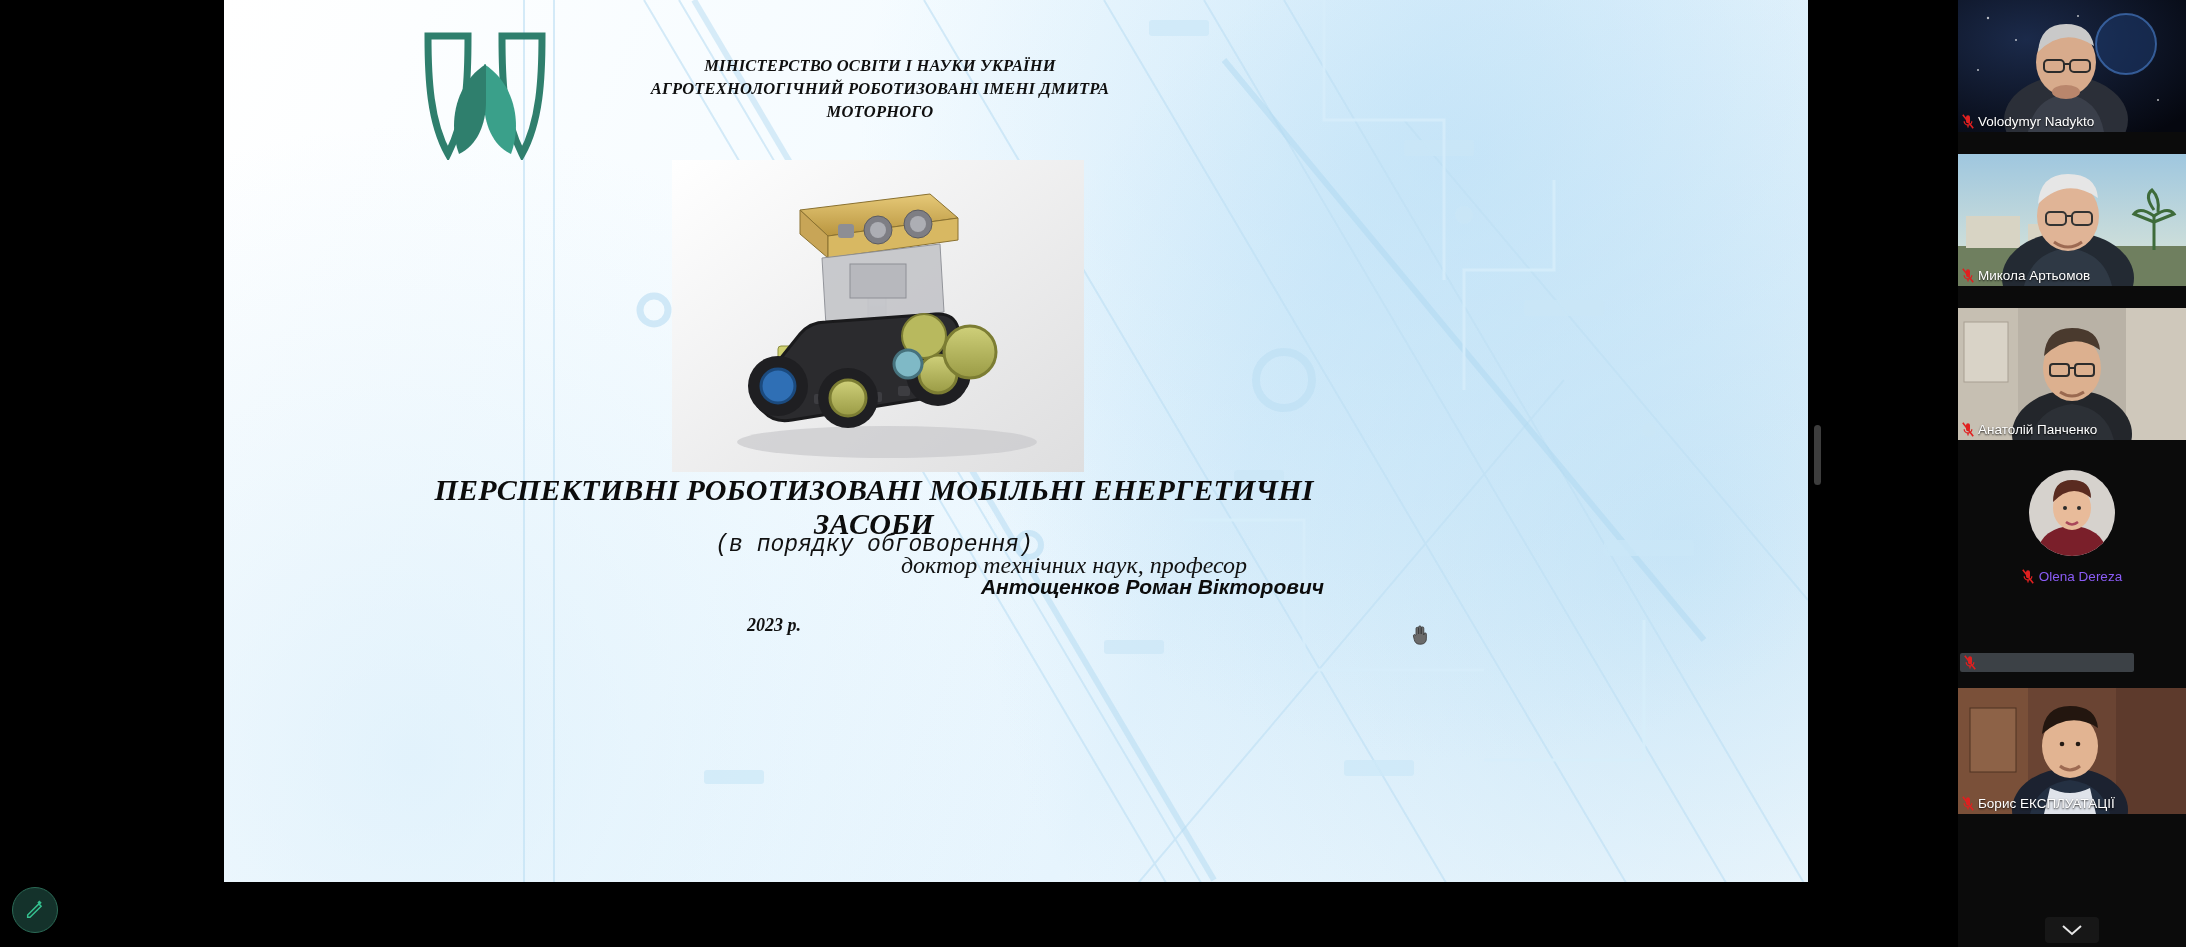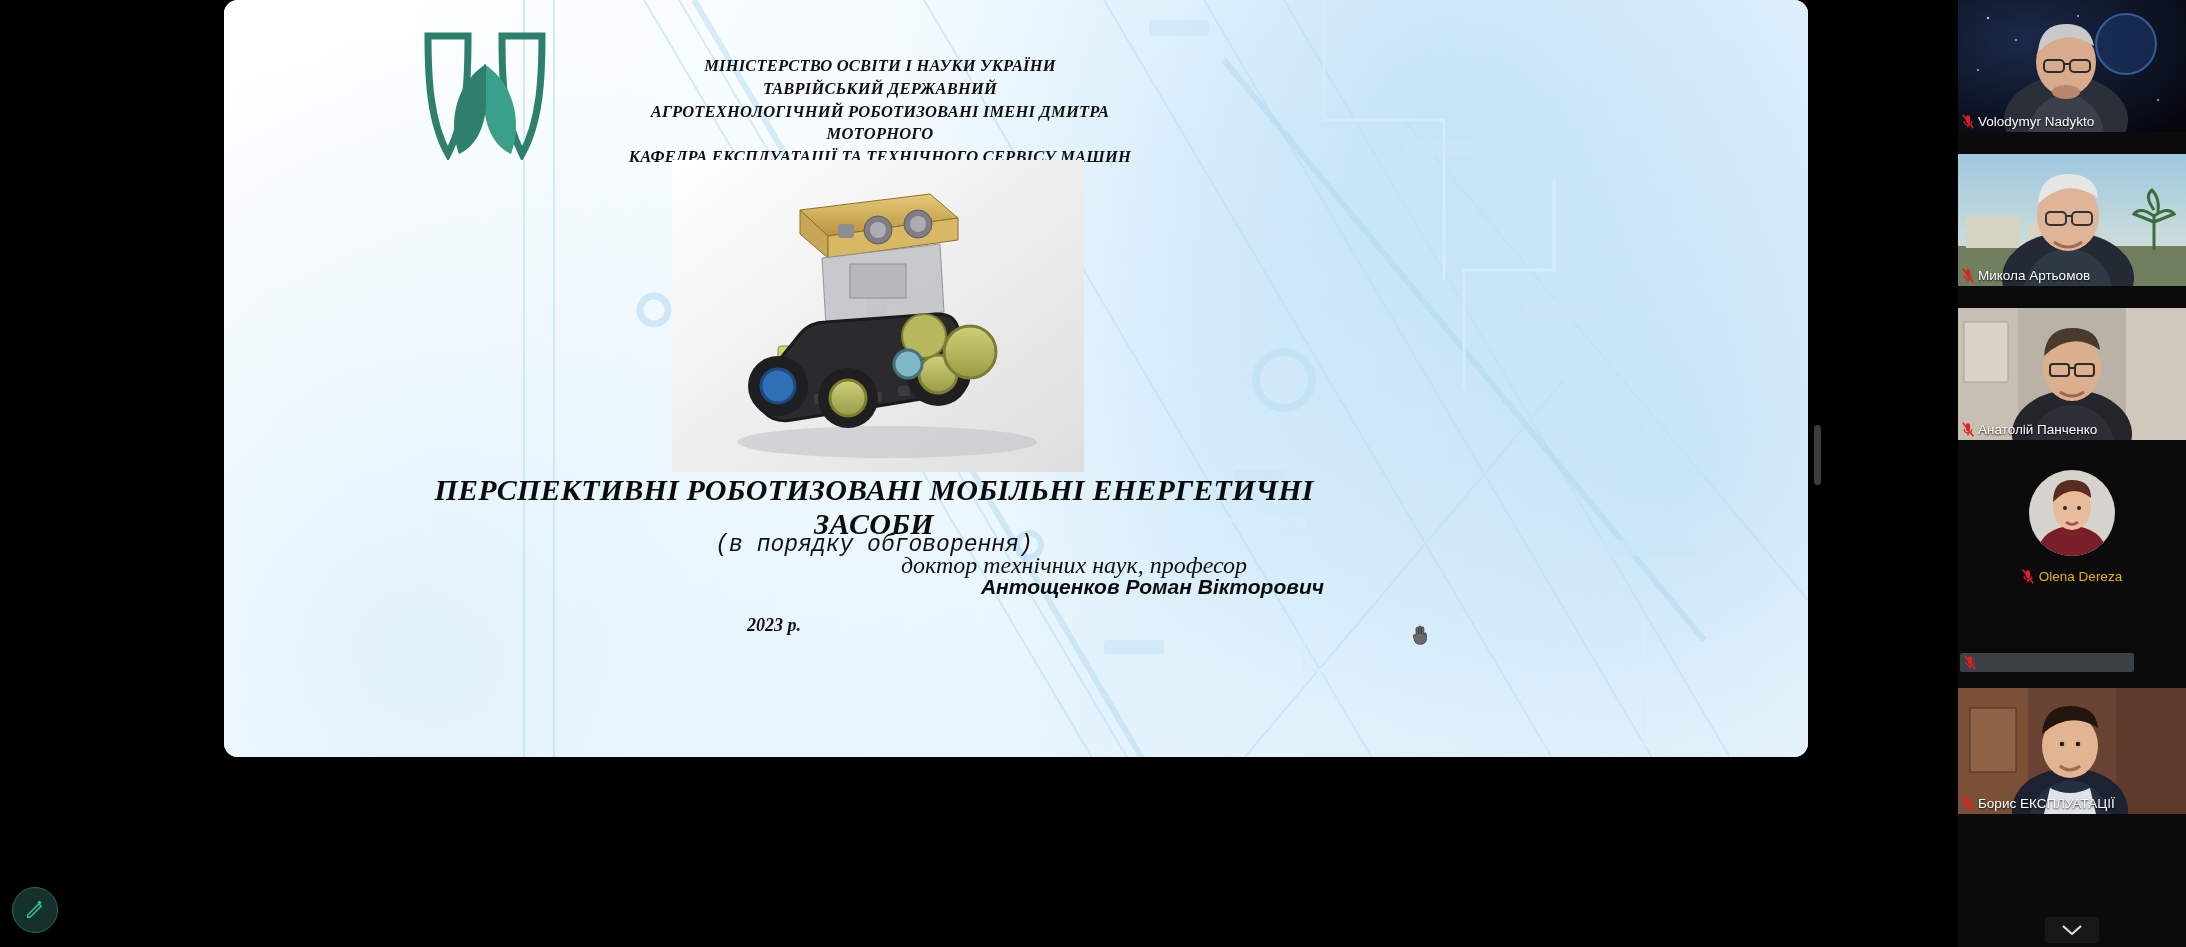--- a/index.html
+++ b/index.html
@@ -32,10 +32,9 @@
   
   .slide-wrap {
     position: relative;
-    width: 1584px; height: 757px; flex: 0 0 1584px;
+    width: 1584px; height: 882px; flex: 0 0 1584px;
     background: #fff;
     overflow: hidden;
-    border-radius: 14px;
   }
   .slide {
     position: absolute; inset: 0;

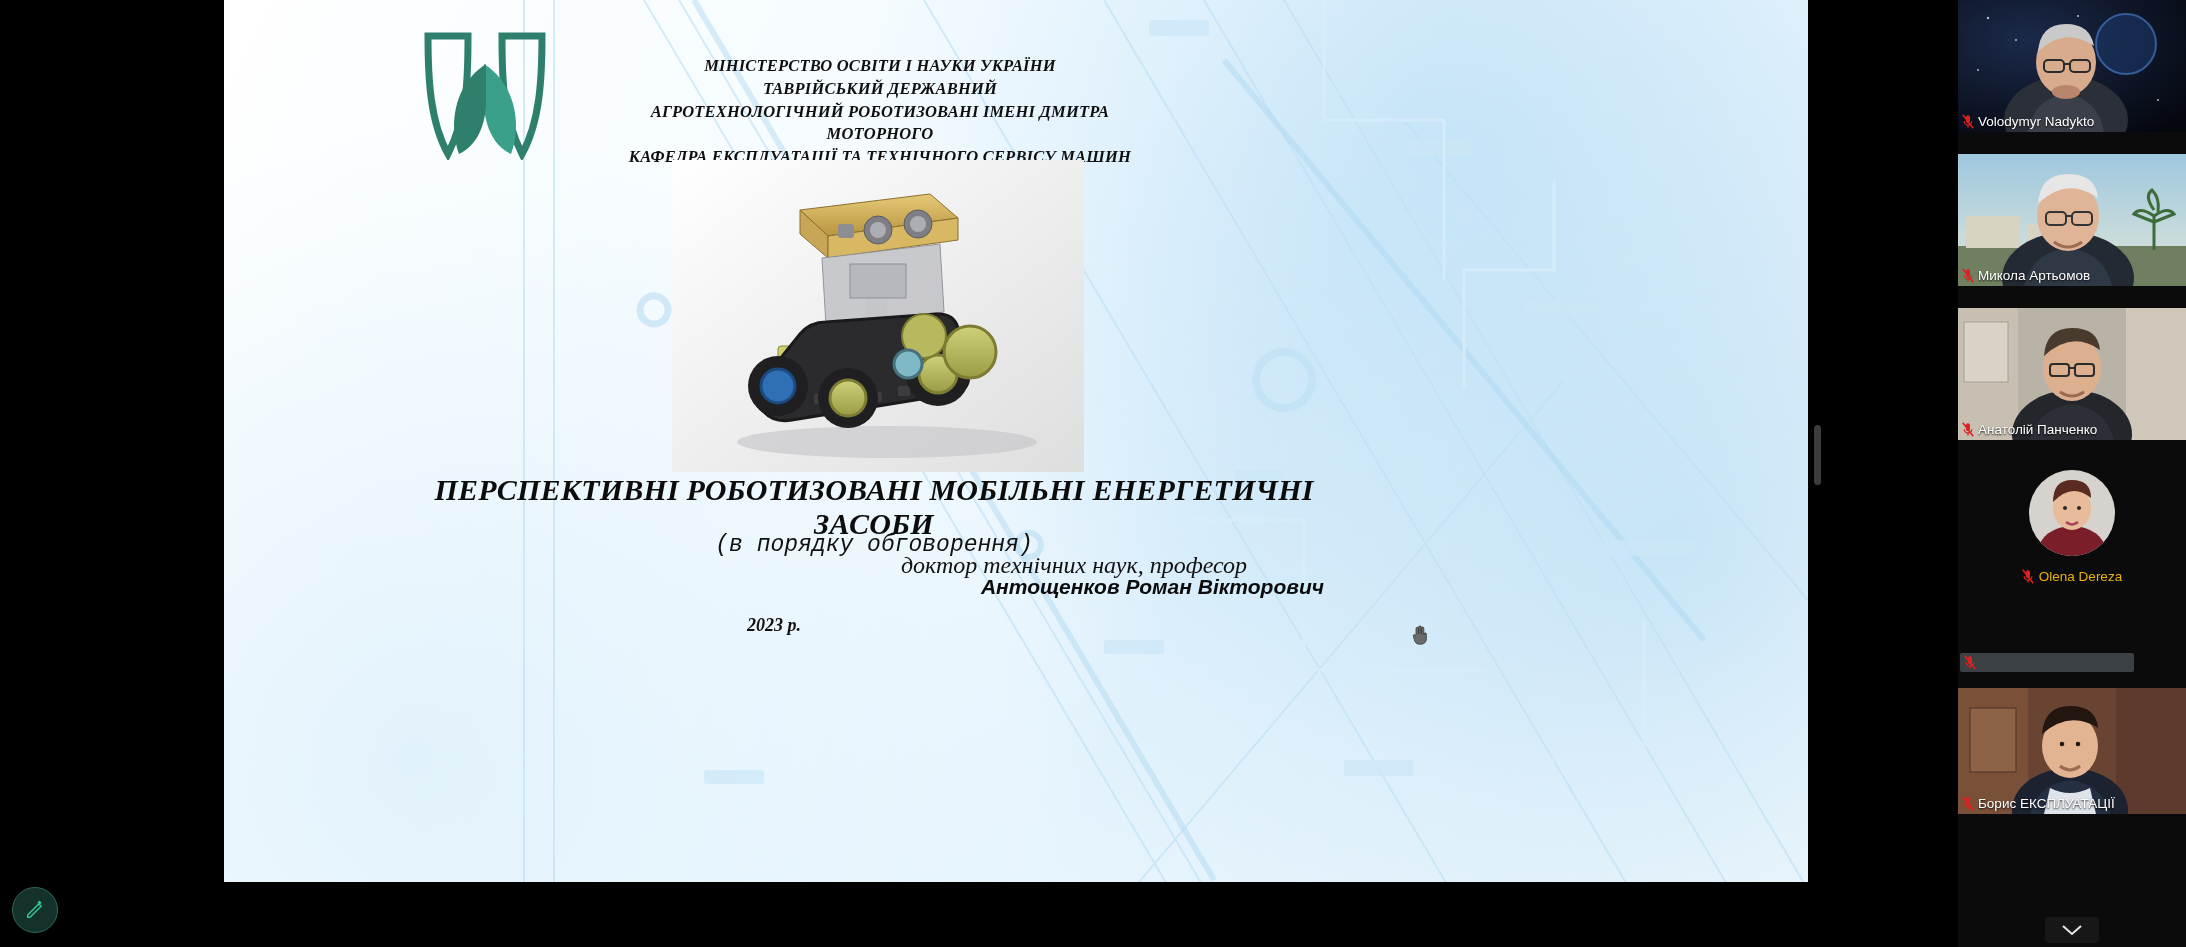--- a/index.html
+++ b/index.html
@@ -240,7 +240,6 @@
 
       <div class="univ-block">
         <div>МІНІСТЕРСТВО ОСВІТИ І НАУКИ УКРАЇНИ</div>
-        <div>ТАВРІЙСЬКИЙ ДЕРЖАВНИЙ</div>
         <div>АГРОТЕХНОЛОГІЧНИЙ РОБОТИЗОВАНІ ІМЕНІ ДМИТРА МОТОРНОГО</div>
         <div>КАФЕДРА ЕКСПЛУАТАЦІЇ ТА ТЕХНІЧНОГО СЕРВІСУ МАШИН</div>
       </div>

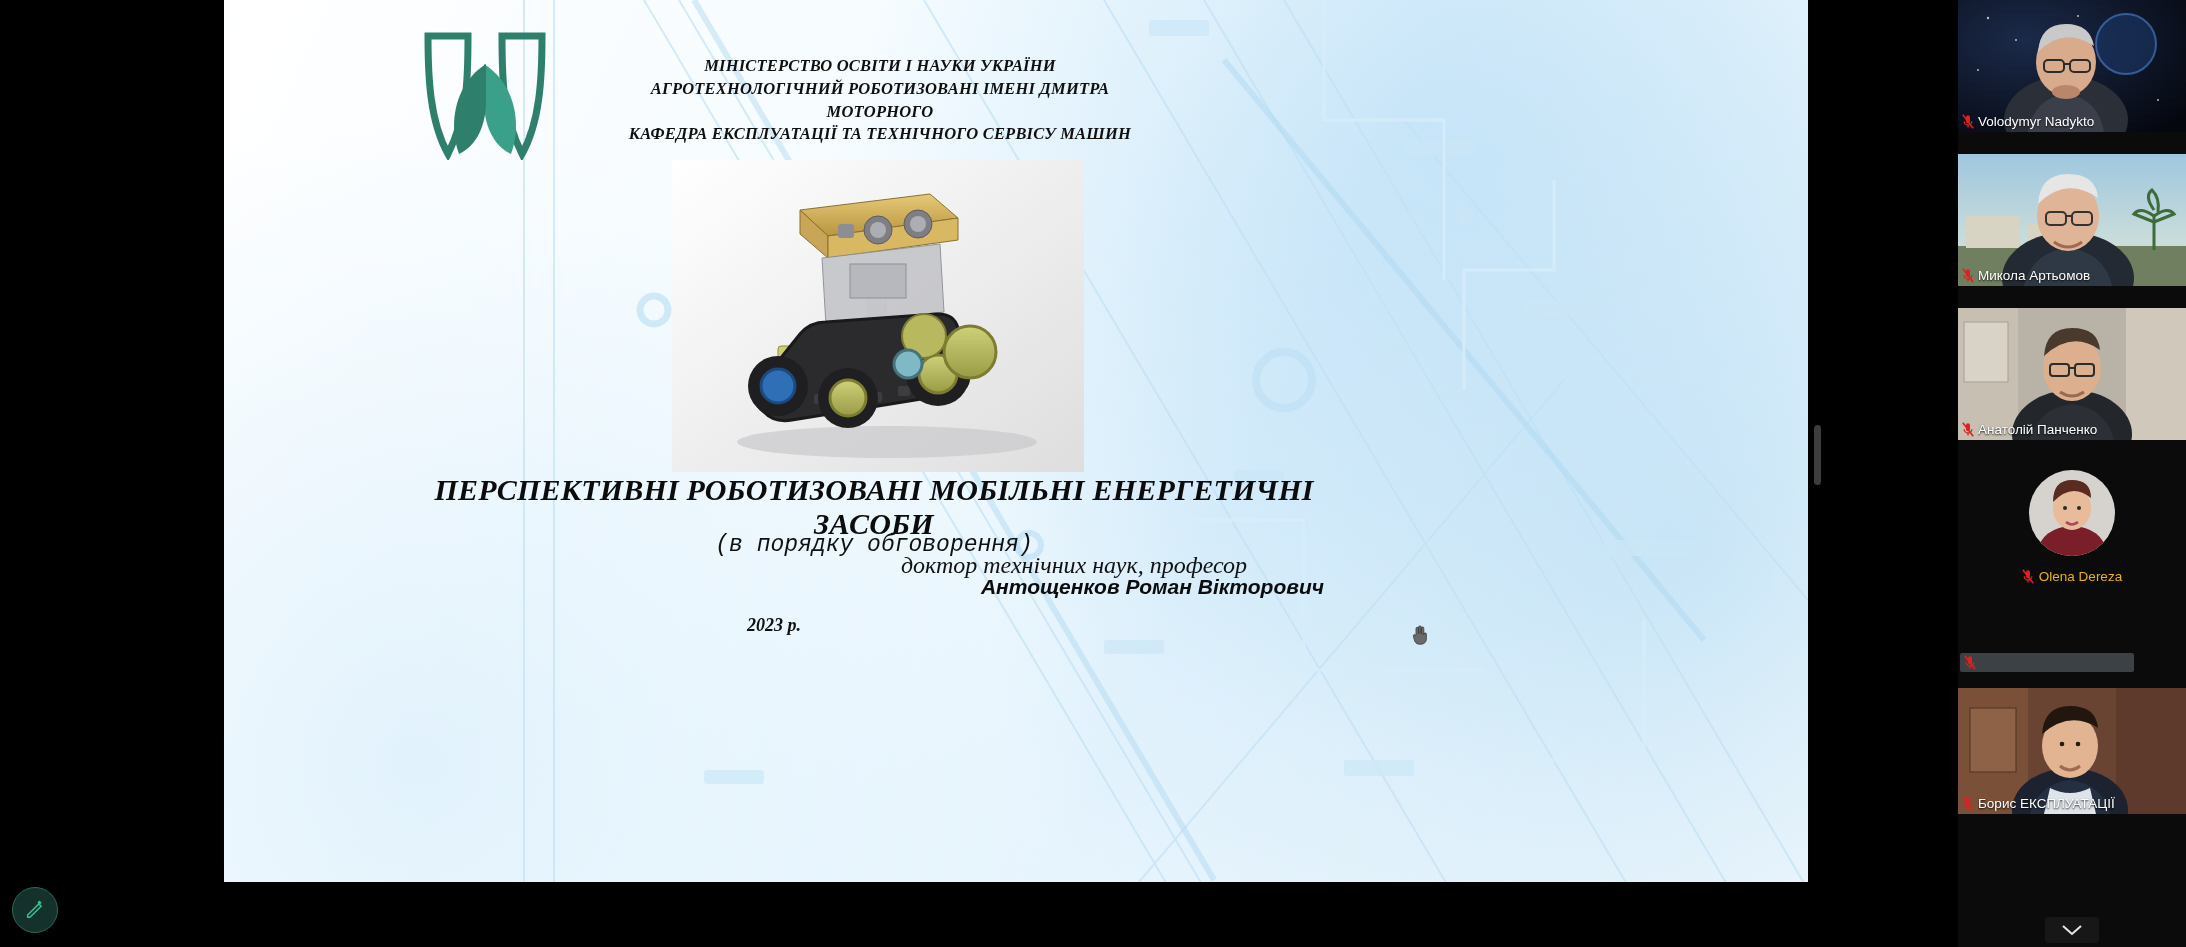--- a/index.html
+++ b/index.html
@@ -241,7 +241,6 @@
       <div class="univ-block">
         <div>МІНІСТЕРСТВО ОСВІТИ І НАУКИ УКРАЇНИ</div>
         <div>АГРОТЕХНОЛОГІЧНИЙ РОБОТИЗОВАНІ ІМЕНІ ДМИТРА МОТОРНОГО</div>
-        <div>КАФЕДРА ЕКСПЛУАТАЦІЇ ТА ТЕХНІЧНОГО СЕРВІСУ МАШИН</div>
       </div>
 
       <div class="hero-img">

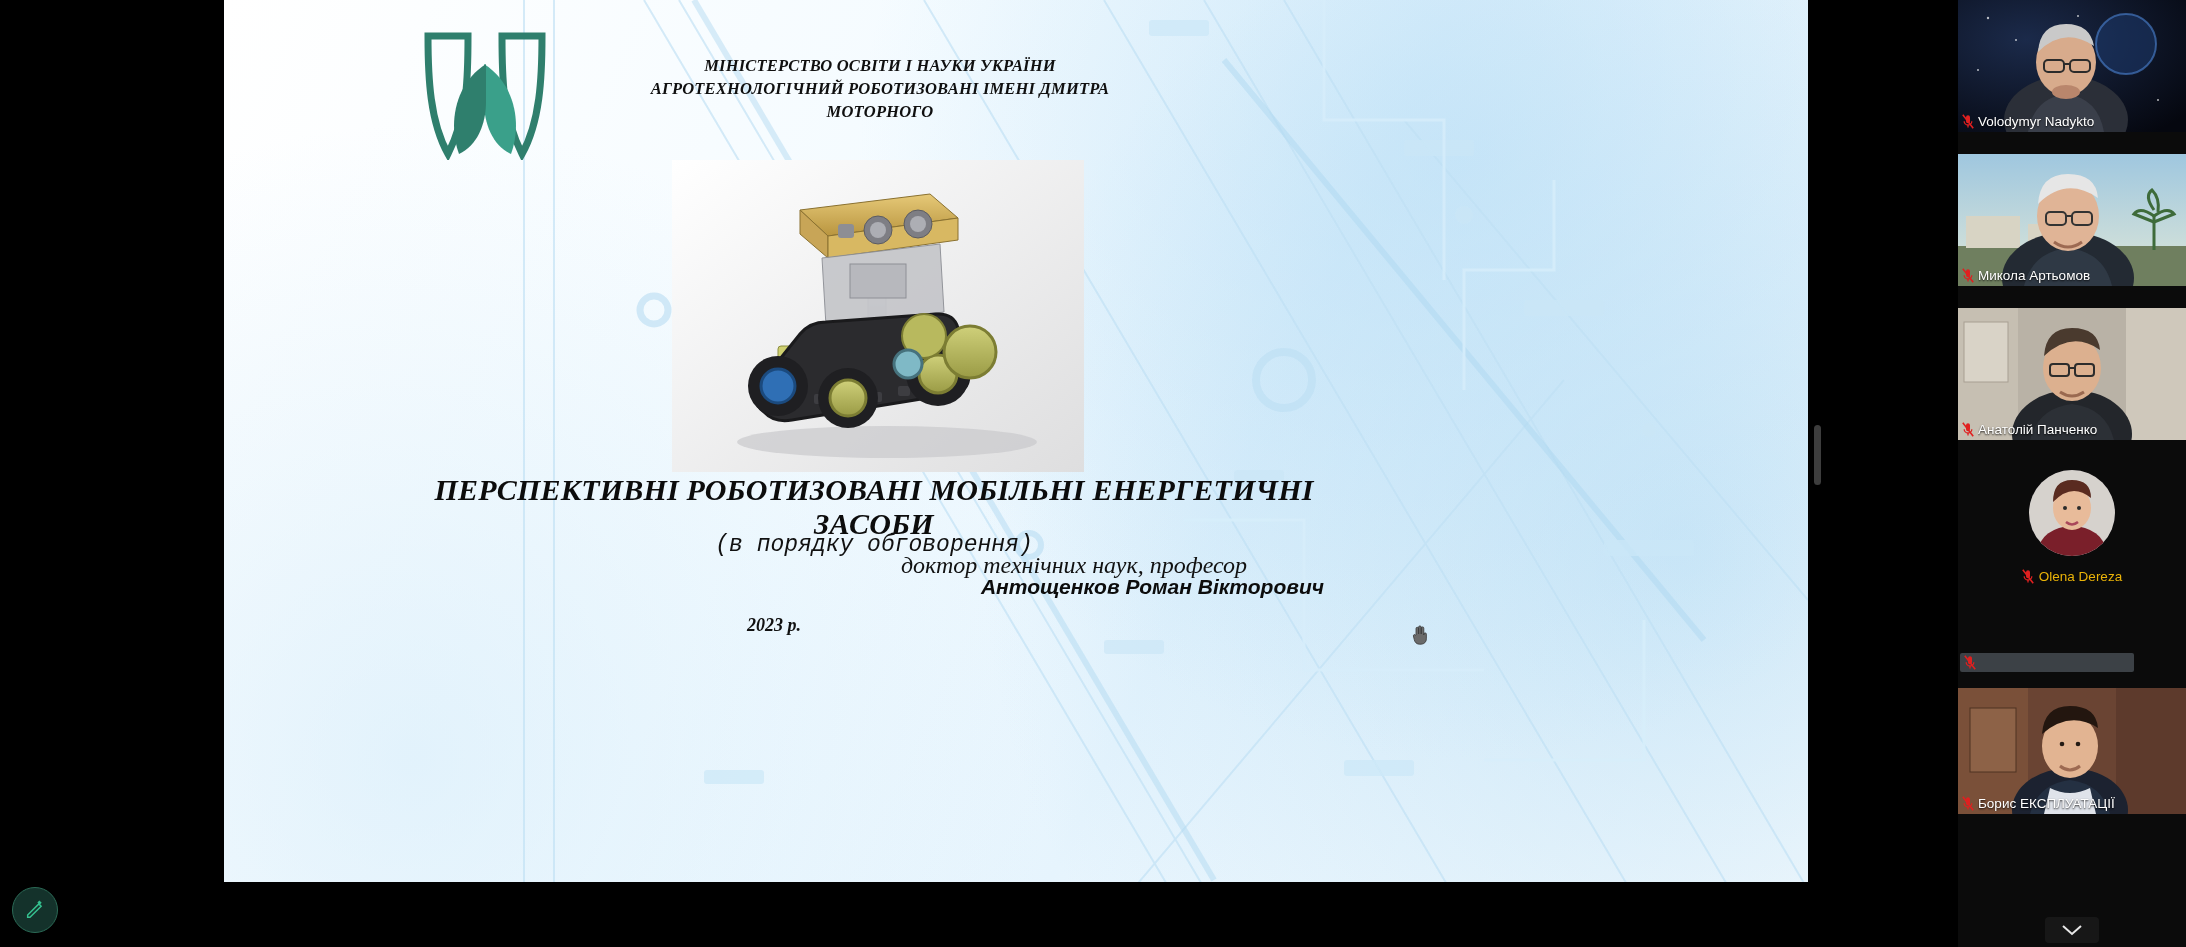--- a/index.html
+++ b/index.html
@@ -155,7 +155,7 @@
     position: absolute; left: 0; right: 0; bottom: 4px;
     display: flex; align-items: center; justify-content: center; gap: 5px;
   }
-  .avatar-name .label { color: #eab308; font-size: 13.5px; }
+  .avatar-name .label { color: #8b5cf6; font-size: 13.5px; }
 
   .blank-tile {
     width: 228px; height: 92px; margin-bottom: 4px;

